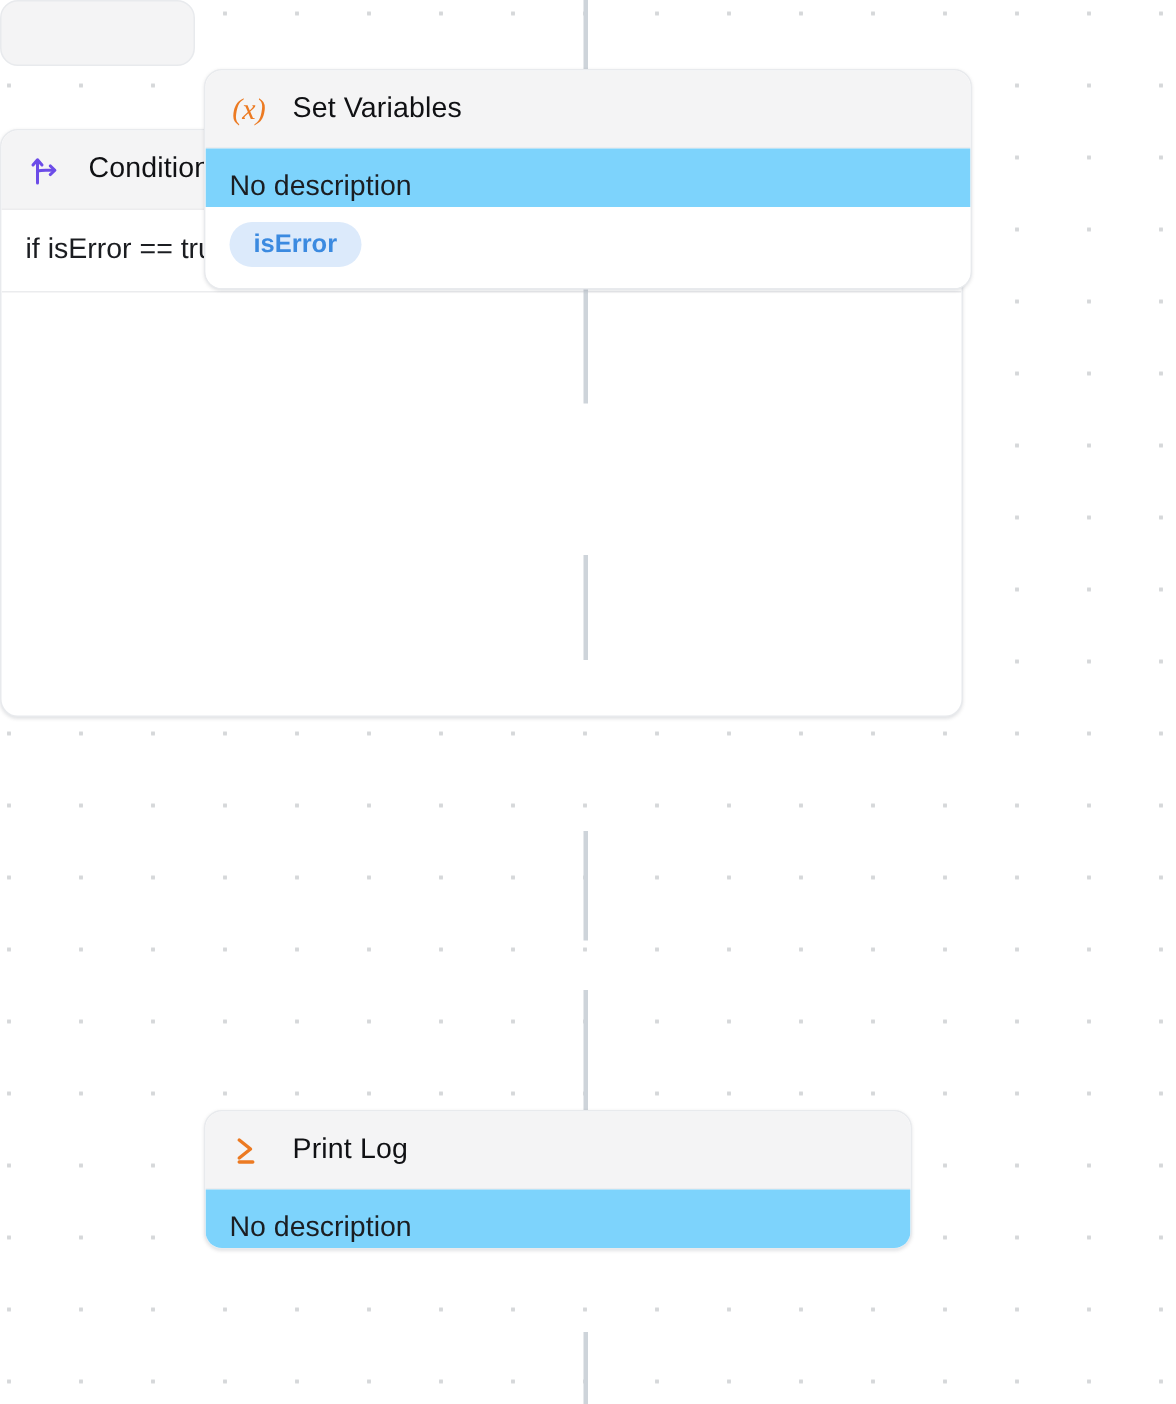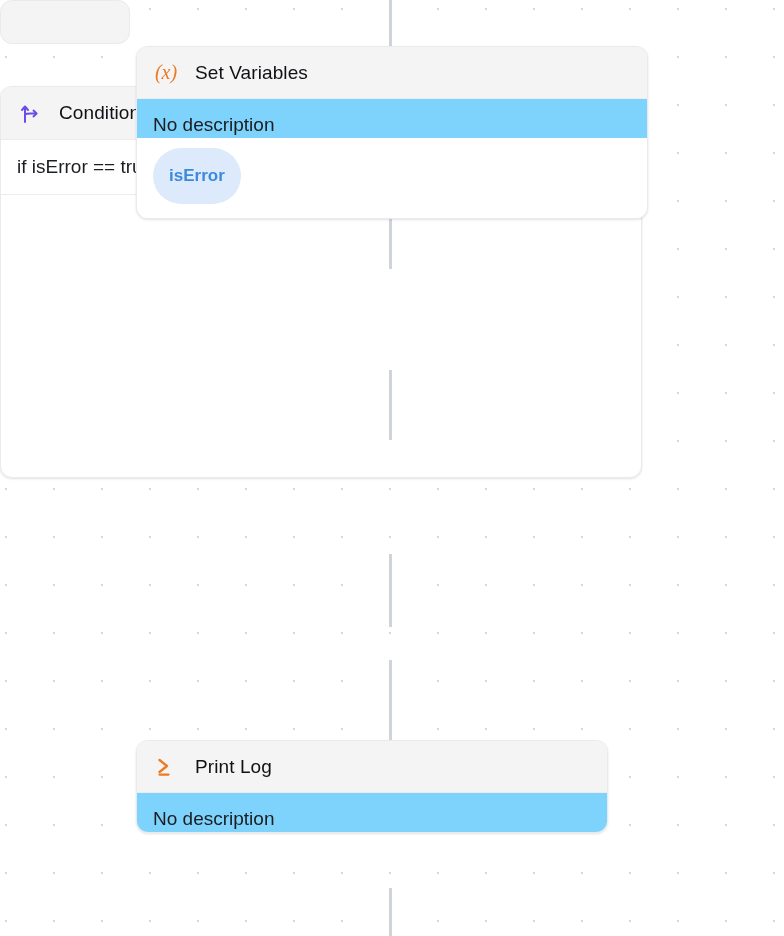--- a/index.html
+++ b/index.html
@@ -102,7 +102,7 @@
     border-radius: 999px;
     font-size: 17px;
     font-weight: bold;
-    padding: 18px 16px;
+    padding: 5px 16px;
     white-space: nowrap;
   }
   .badge-blue { background: #dceafb; color: #3b8ae0; }

